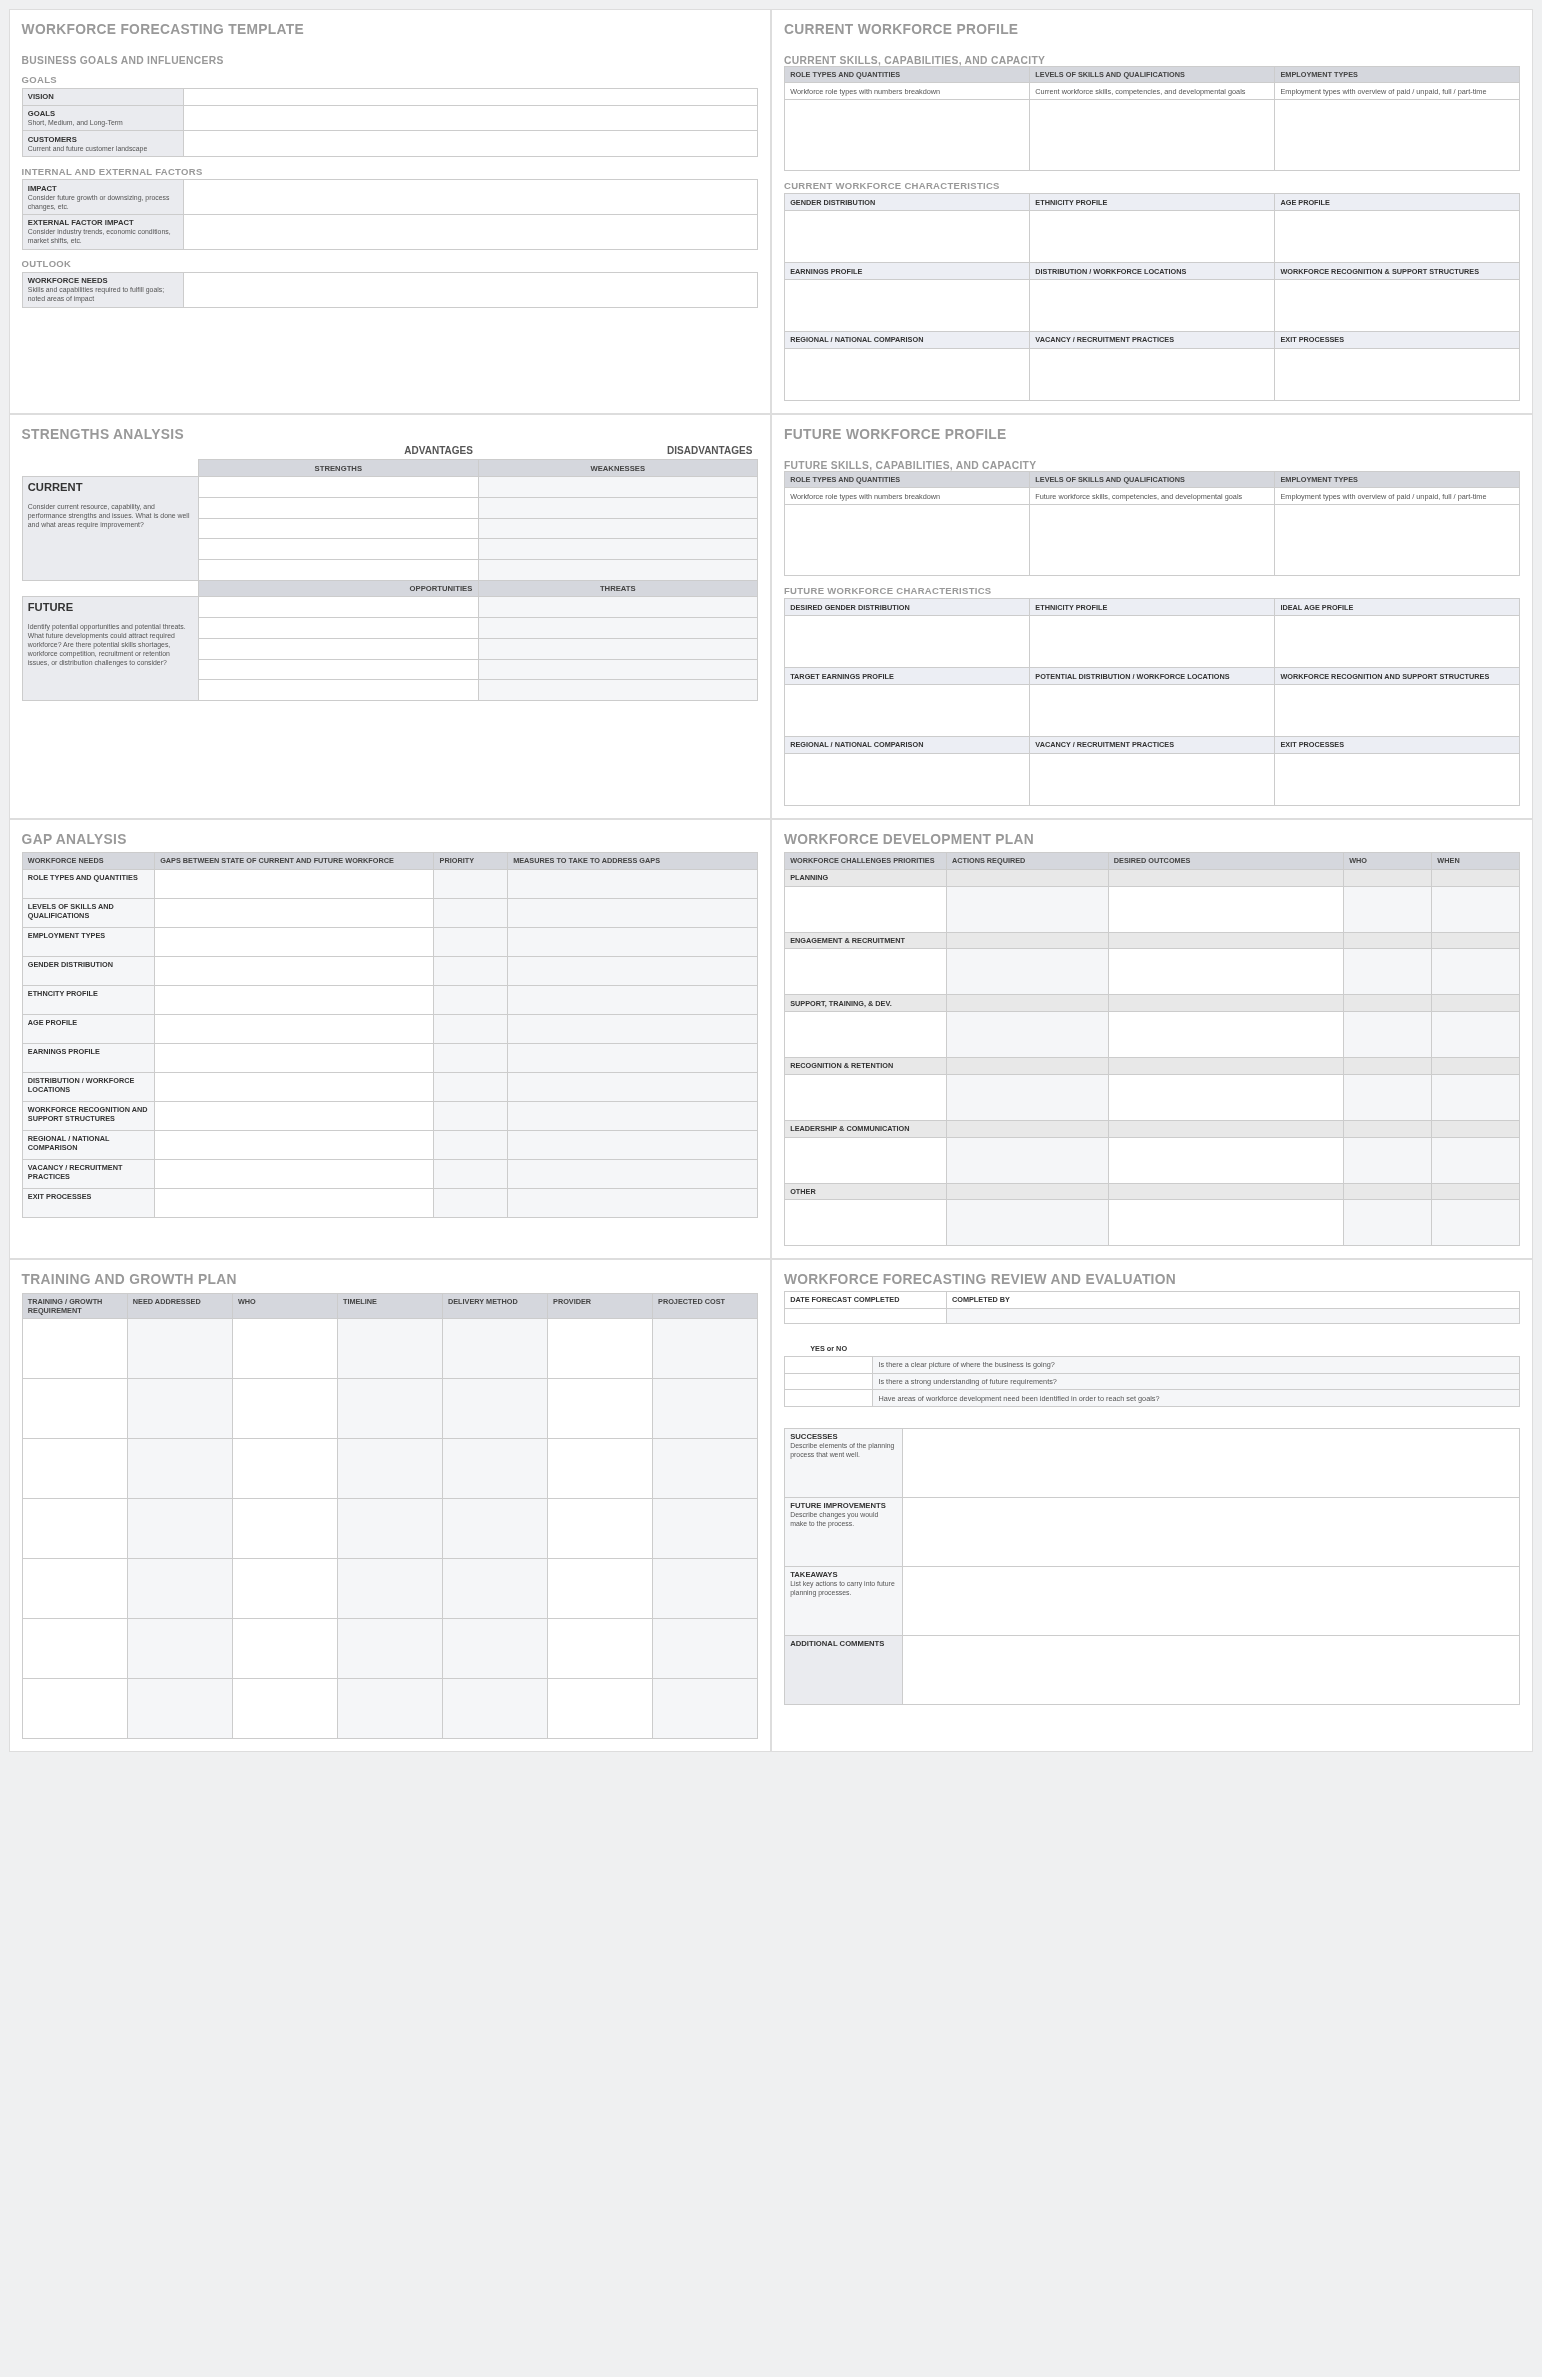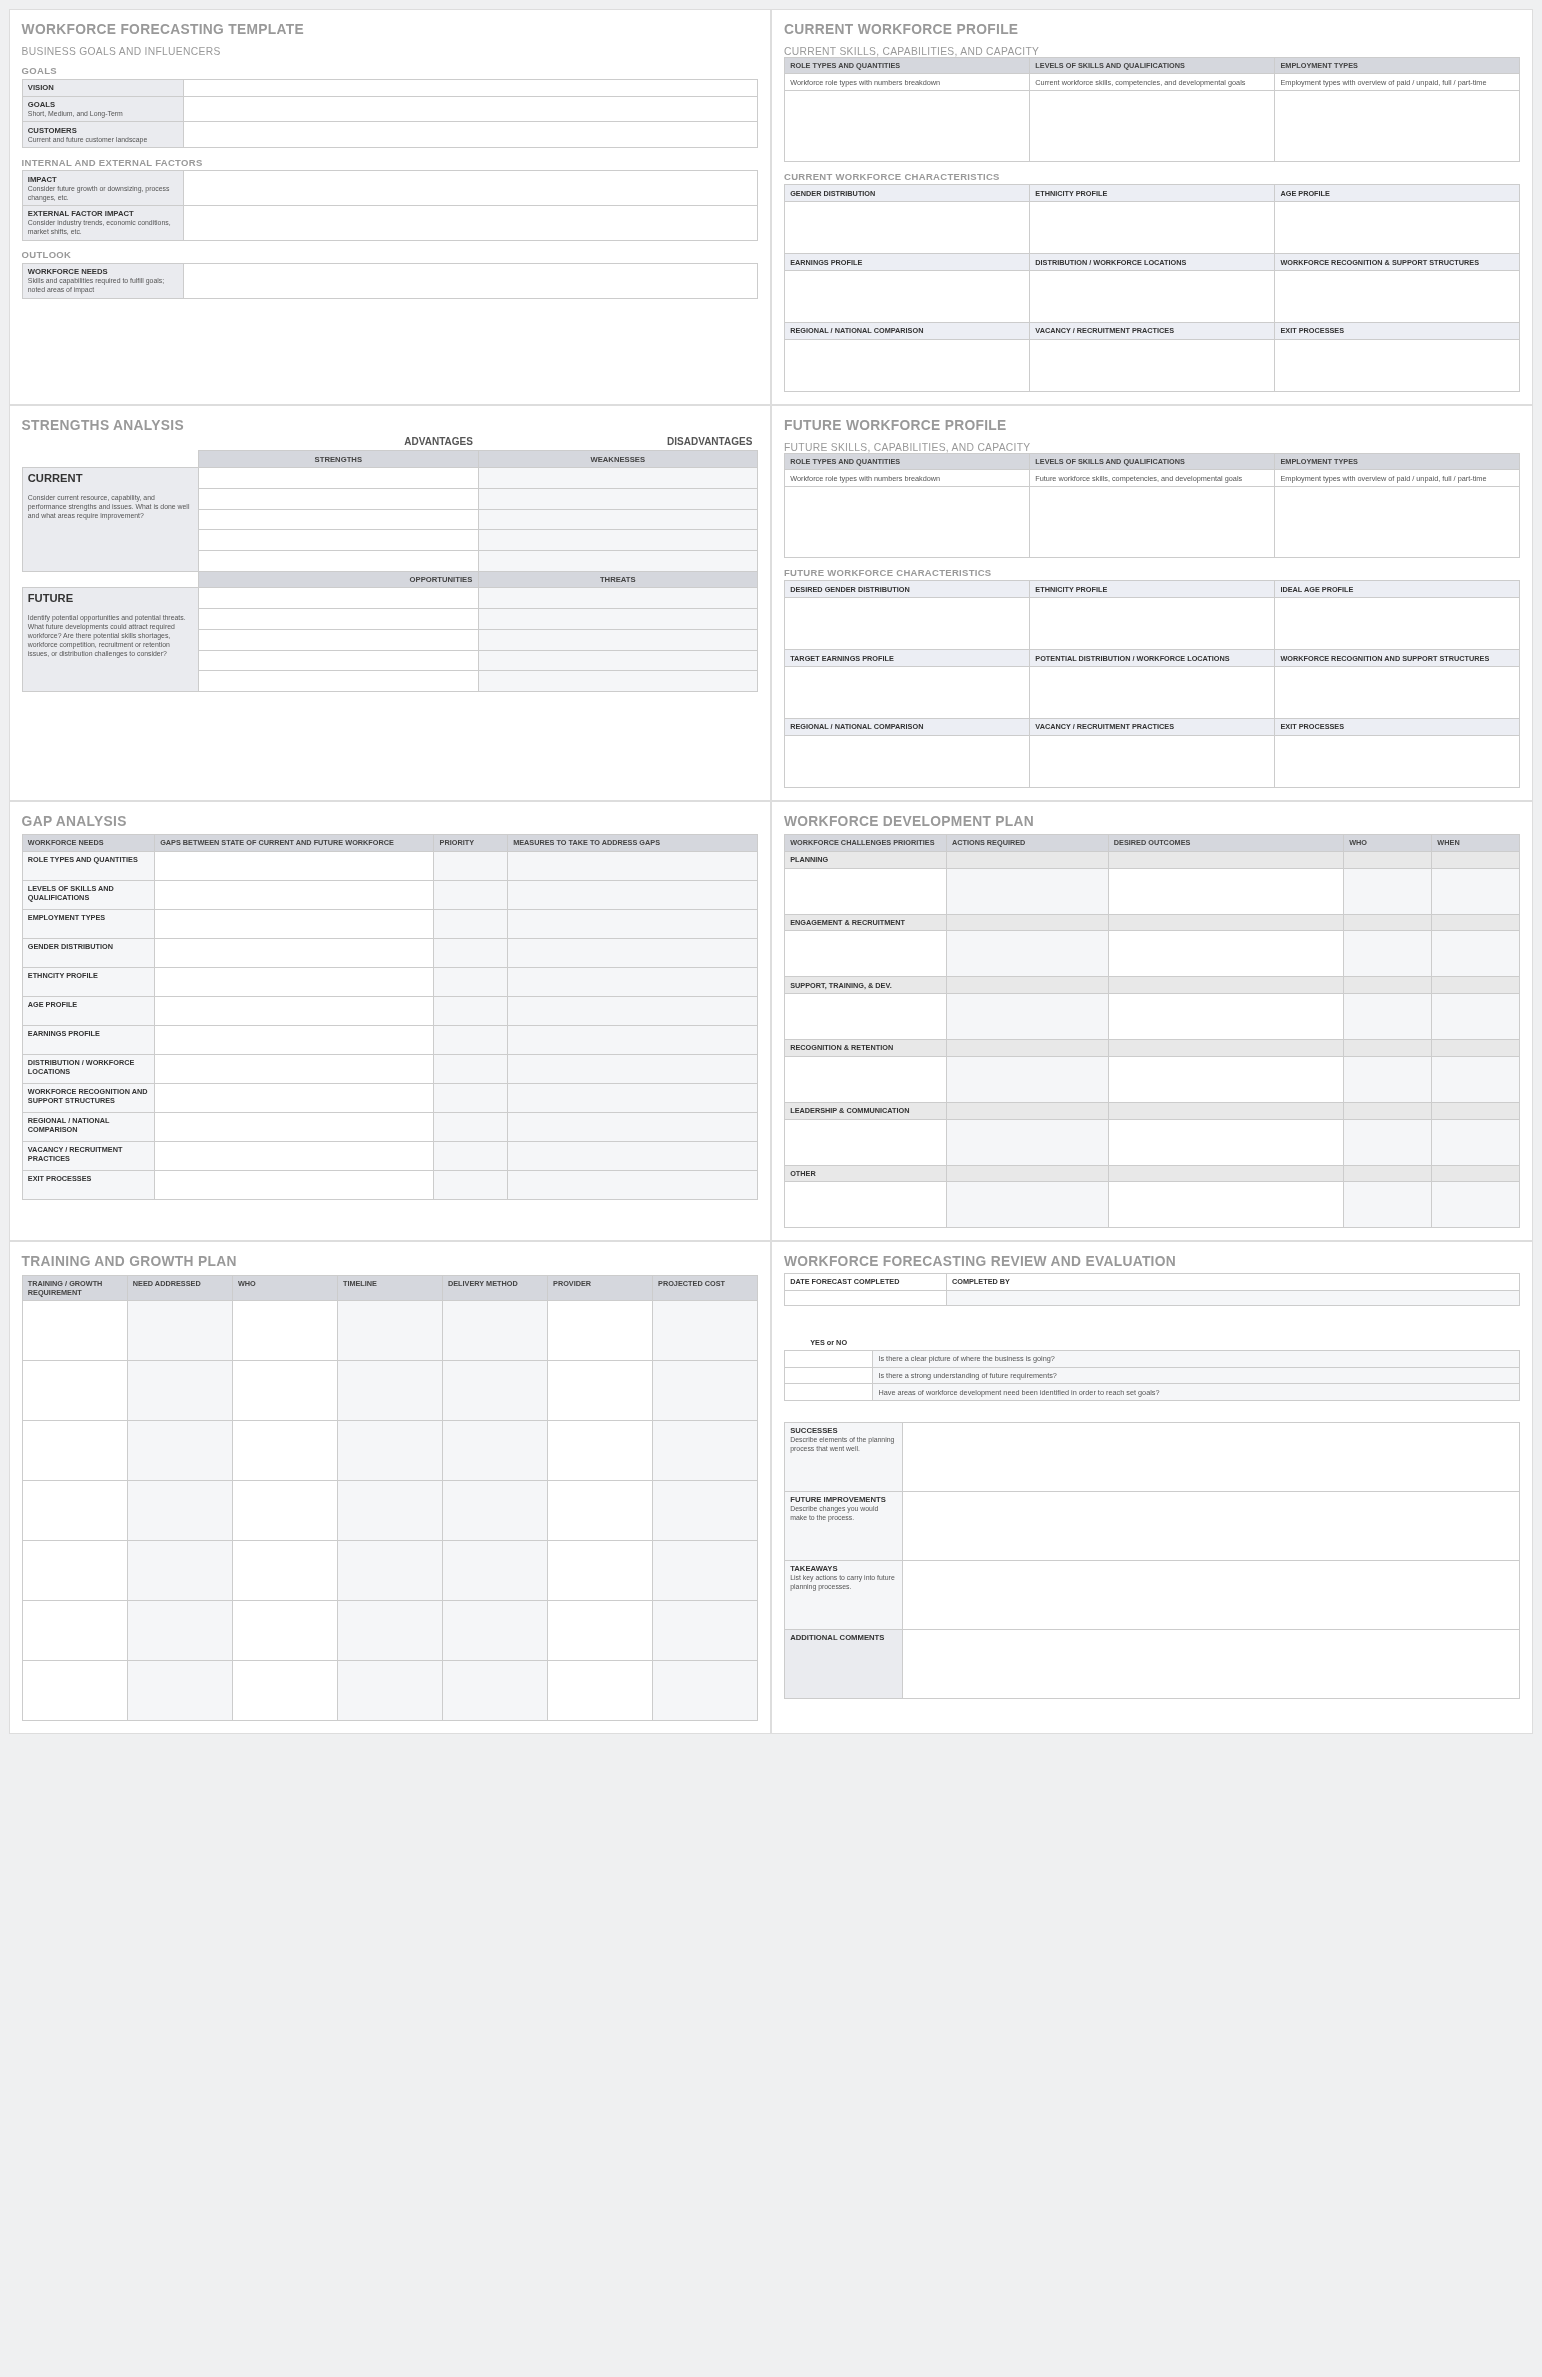--- a/index.html
+++ b/index.html
@@ -7,7 +7,7 @@
 .grid{display:grid;grid-template-columns:1fr 1fr;gap:0}
 .panel{background:#fff;border:0.9px solid #ddd;padding:12px}
 .title{font-weight:bold;font-size:13.8px;color:#999;letter-spacing:0.3px}
-.subtitle{font-weight:normal;font-size:10.3px;color:#999;letter-spacing:0.3px;margin-top:9px}
+.subtitle{font-weight:bold;font-size:10.3px;color:#999;letter-spacing:0.3px;margin-top:18px}
 .section-h{font-weight:bold;font-size:9.5px;color:#999;letter-spacing:0.3px;margin-top:8.6px;margin-bottom:2.6px}
 table{width:100%;border-collapse:collapse;table-layout:fixed}
 td,th{border:0.9px solid #ccc;padding:3.4px 5.2px;font-size:7.7px;vertical-align:top;text-align:left}

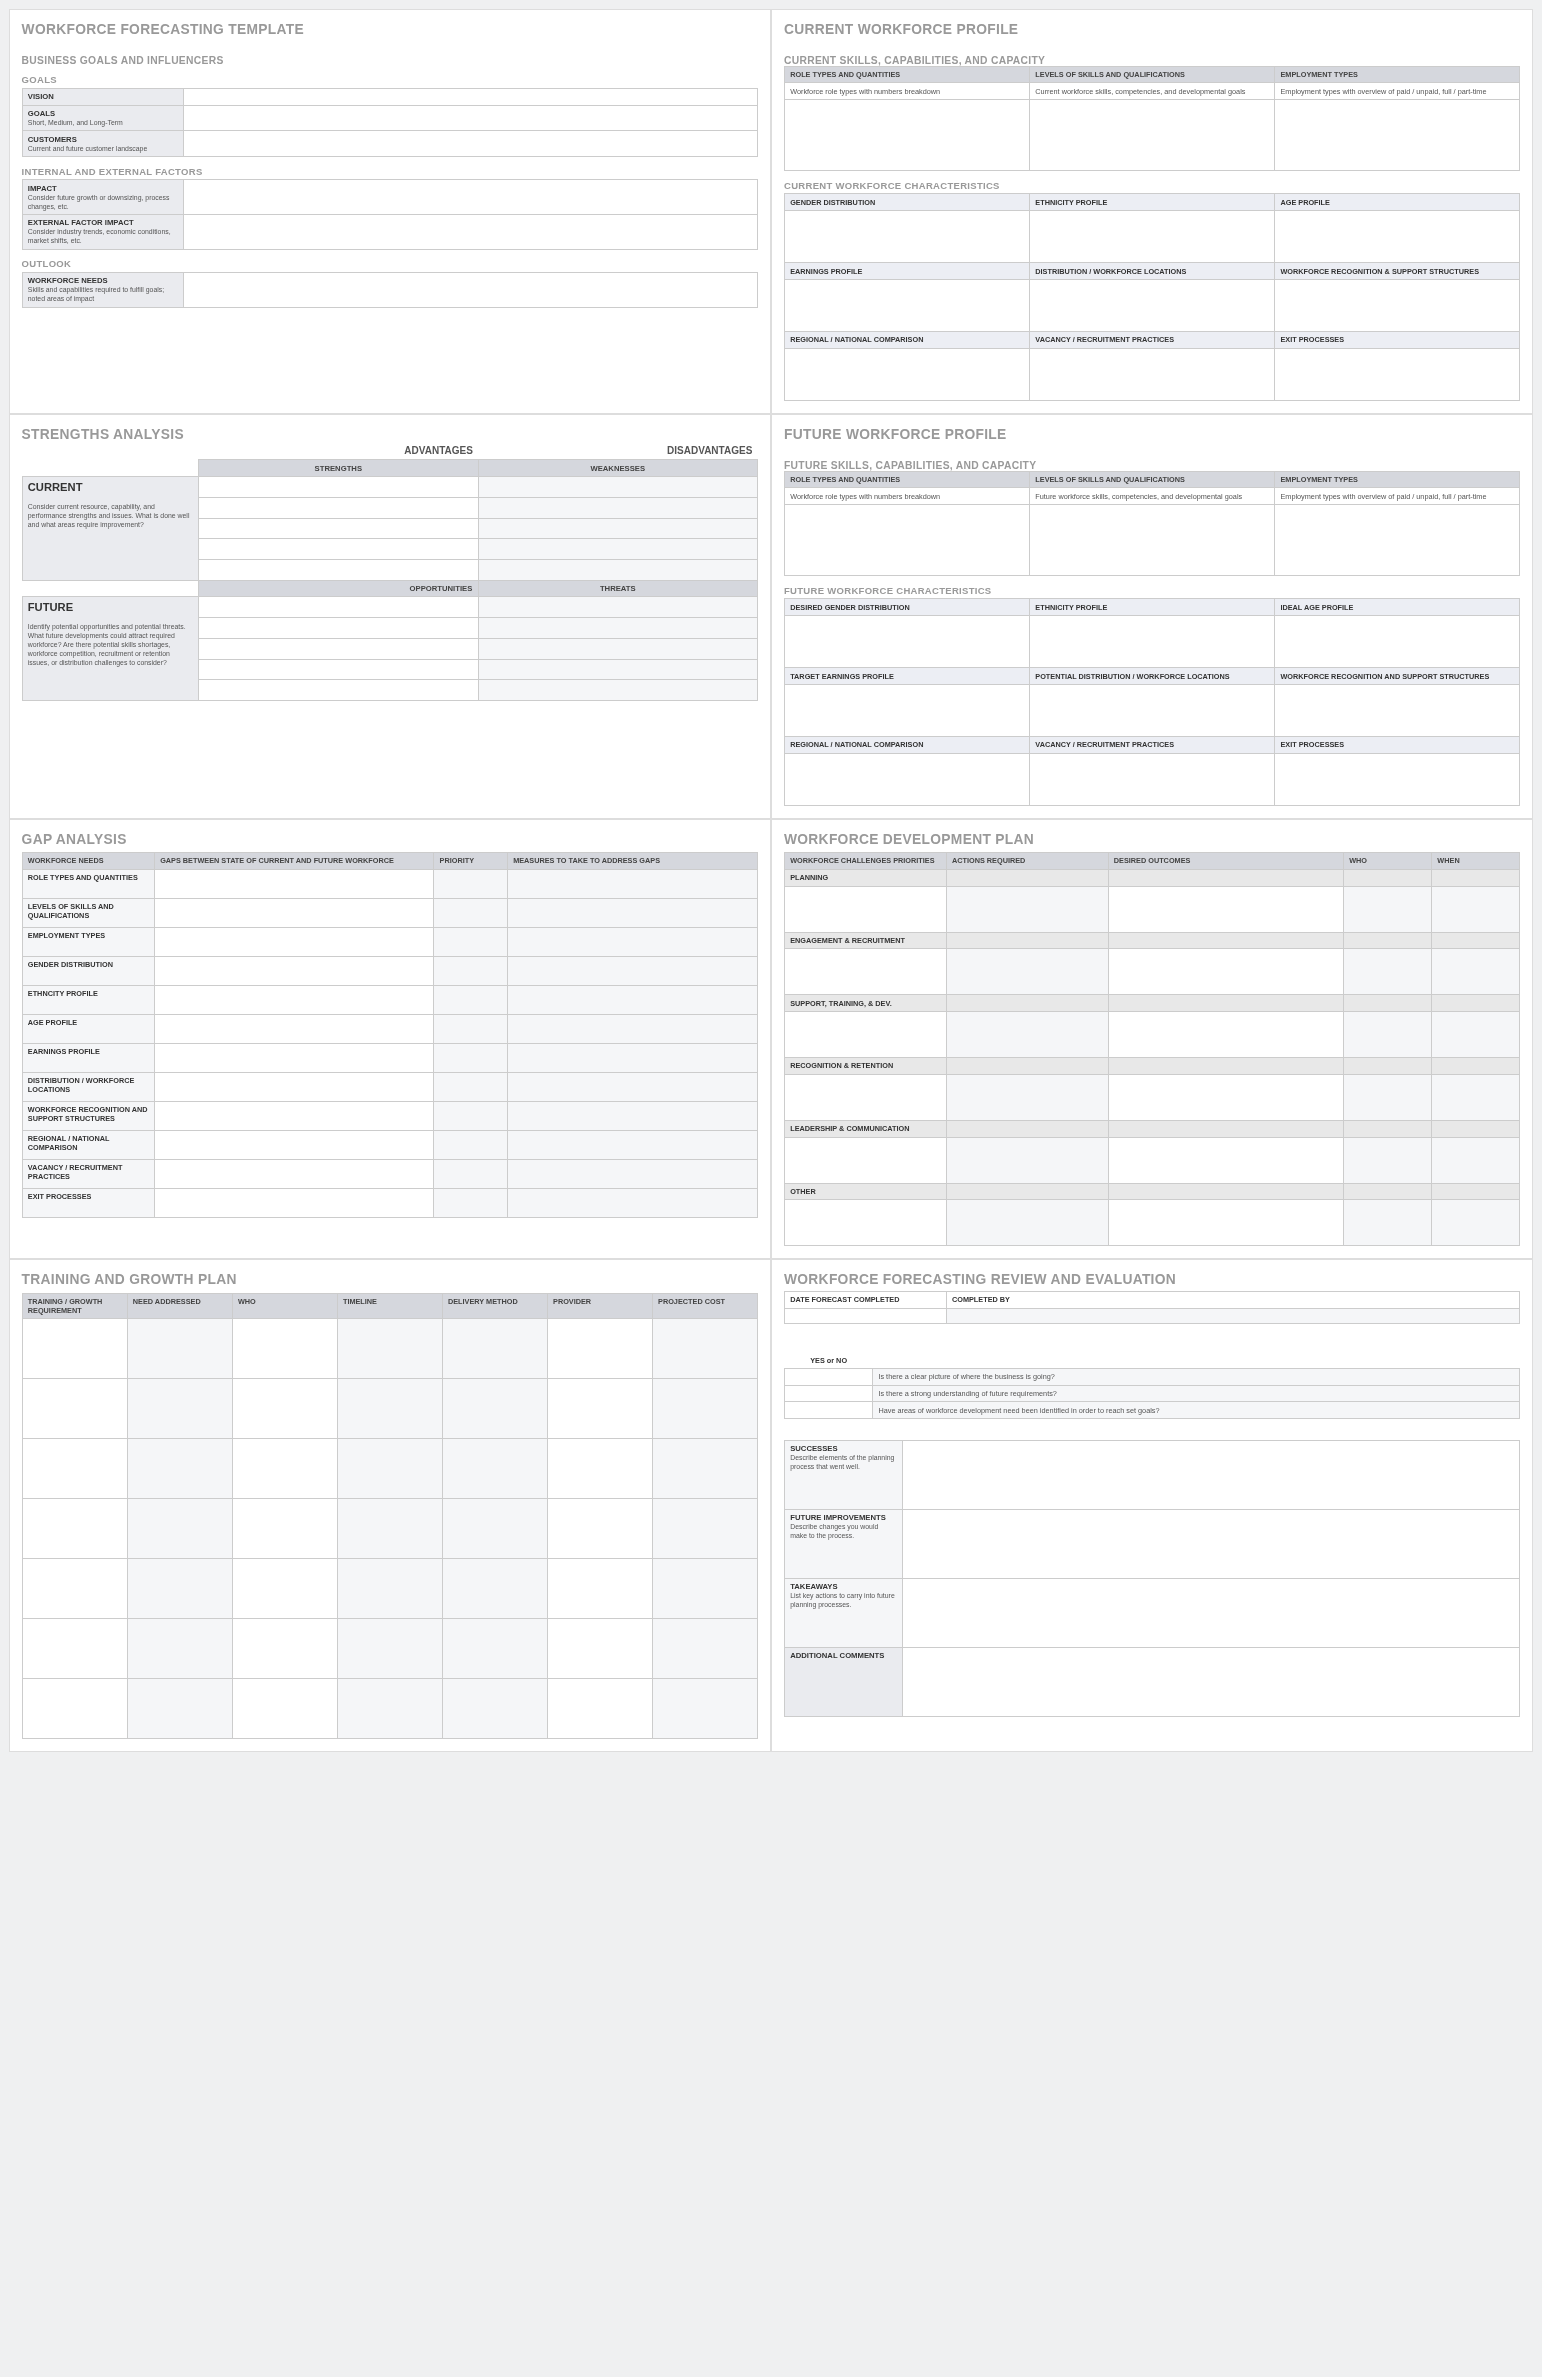--- a/index.html
+++ b/index.html
@@ -560,7 +560,7 @@
           </tr>
  </tbody>
       </table>
- <table class="small" style="margin-top:28px">
+ <table class="small" style="margin-top:16px">
   <colgroup>
           <col style="width:12%">
           <col>

